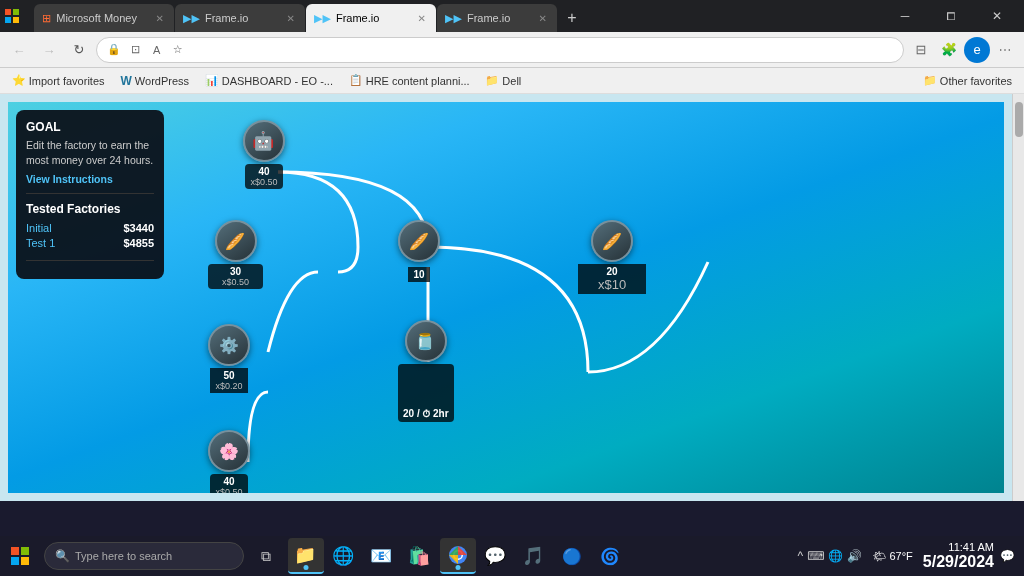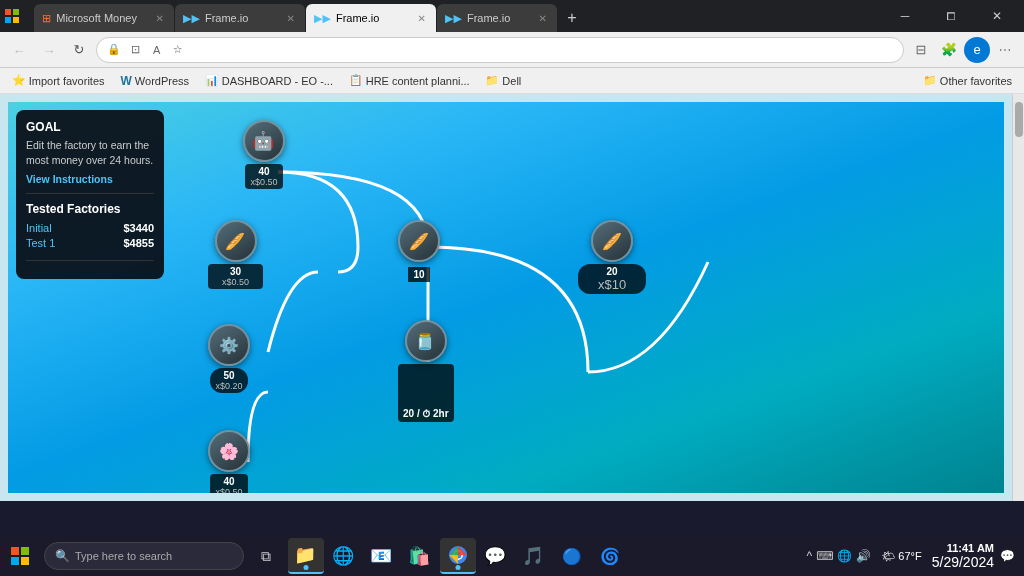--- a/index.html
+++ b/index.html
@@ -211,7 +211,7 @@
 
       <div style="position:absolute; left:570px; top:118px; text-align:center;">
         <div style="width:42px; height:42px; border-radius:50%; background:linear-gradient(145deg,#546e7a,#263238); border:2px solid #78909c; display:flex; align-items:center; justify-content:center; margin:0 auto 2px; font-size:16px; box-shadow:0 2px 6px rgba(0,0,0,0.5);">🥖</div>
-        <div style="background:rgba(0,0,0,0.75); border-radius:12px; padding:2px 20px; display:inline-block;">
+        <div style="background:rgba(0,0,0,0.75); border-radius:0; padding:2px 20px; display:inline-block;">
           <div style="color:white; font-size:10px; font-weight:bold;">20</div>
           <div style="color:#bbb; font-size:13px;">x$10</div>
         </div>

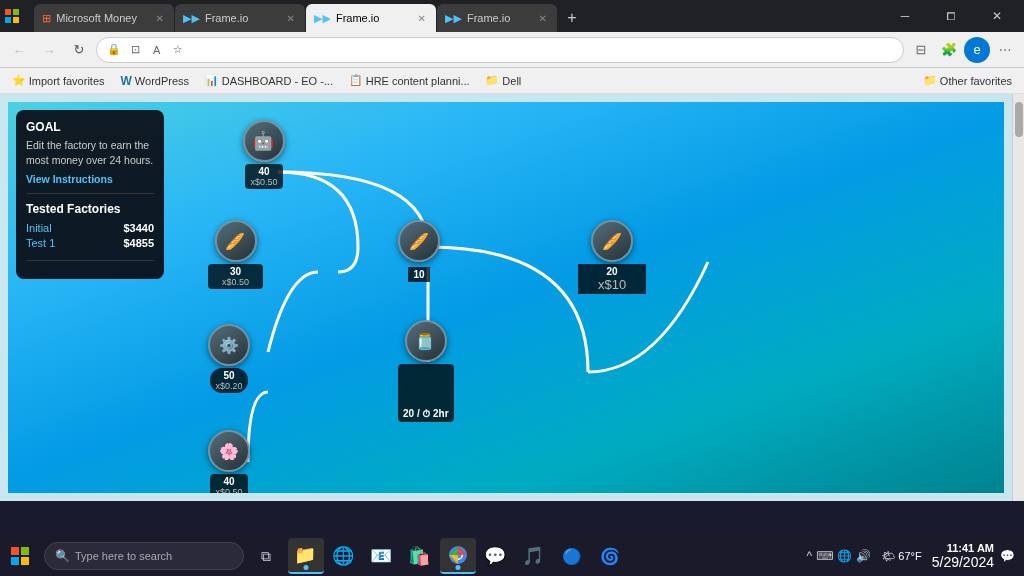--- a/index.html
+++ b/index.html
@@ -219,7 +219,7 @@
 
       <div style="position:absolute; left:200px; top:222px; text-align:center;">
         <div style="width:42px; height:42px; border-radius:50%; background:linear-gradient(145deg,#546e7a,#263238); border:2px solid #78909c; display:flex; align-items:center; justify-content:center; margin:0 auto 2px; font-size:16px; box-shadow:0 2px 6px rgba(0,0,0,0.5);">⚙️</div>
-        <div style="background:rgba(0,0,0,0.75); border-radius:12px; padding:2px 5px; display:inline-block;">
+        <div style="background:rgba(0,0,0,0.75); border-radius:0; padding:2px 5px; display:inline-block;">
           <div style="color:white; font-size:10px; font-weight:bold;">50</div>
           <div style="color:#bbb; font-size:9px;">x$0.20</div>
         </div>

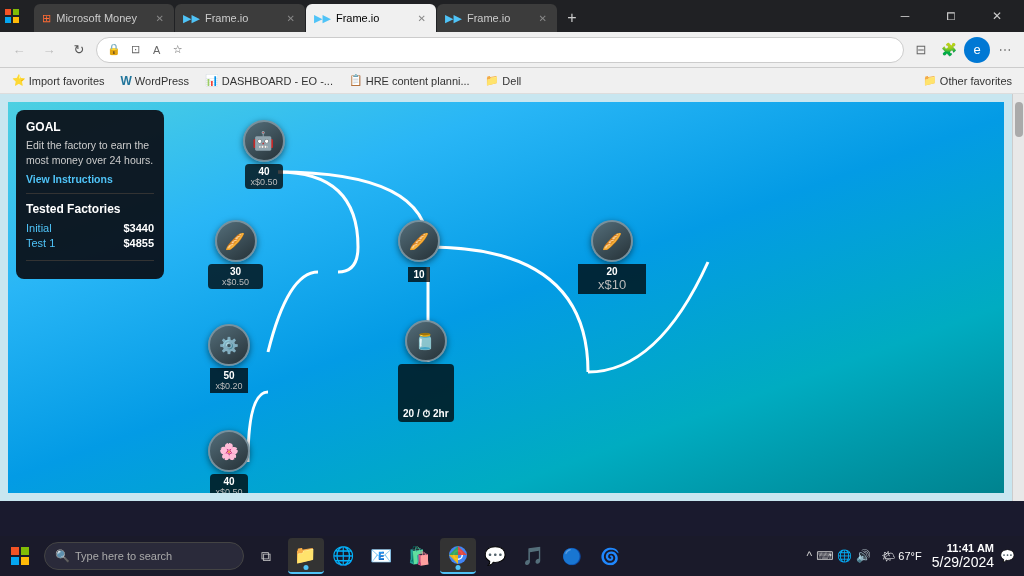--- a/index.html
+++ b/index.html
@@ -58,7 +58,7 @@
     .taskbar-icon.active { background: #333; border-bottom: 2px solid #4fc3f7; }
     .taskbar-tray { margin-left: auto; display: flex; align-items: center; gap: 4px; padding-right: 6px; }
     .tray-item { display: flex; flex-direction: column; align-items: flex-end; }
-    .tray-time { color: white; font-size: 11px; font-weight: bold; }
+    .tray-time { color: white; font-size: 11px; font-weight: normal; }
     .tray-date { color: white; font-size: 14px; }
     .tray-icons { display: flex; align-items: center; gap: 4px; margin-right: 6px; }
     .tray-icon { color: #ccc; font-size: 12px; cursor: pointer; }

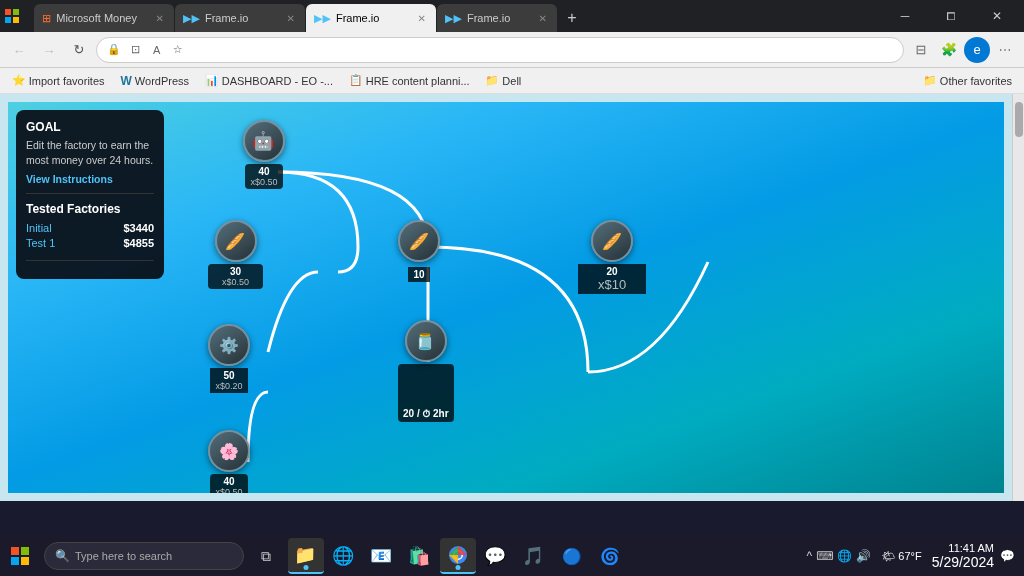--- a/index.html
+++ b/index.html
@@ -59,7 +59,7 @@
     .taskbar-tray { margin-left: auto; display: flex; align-items: center; gap: 4px; padding-right: 6px; }
     .tray-item { display: flex; flex-direction: column; align-items: flex-end; }
     .tray-time { color: white; font-size: 11px; font-weight: normal; }
-    .tray-date { color: white; font-size: 14px; }
+    .tray-date { color: white; font-size: 16px; font-weight: bold; }
     .tray-icons { display: flex; align-items: center; gap: 4px; margin-right: 6px; }
     .tray-icon { color: #ccc; font-size: 12px; cursor: pointer; }
     .weather { display: flex; align-items: center; gap: 3px; color: white; font-size: 11px; margin-right: 6px; }

